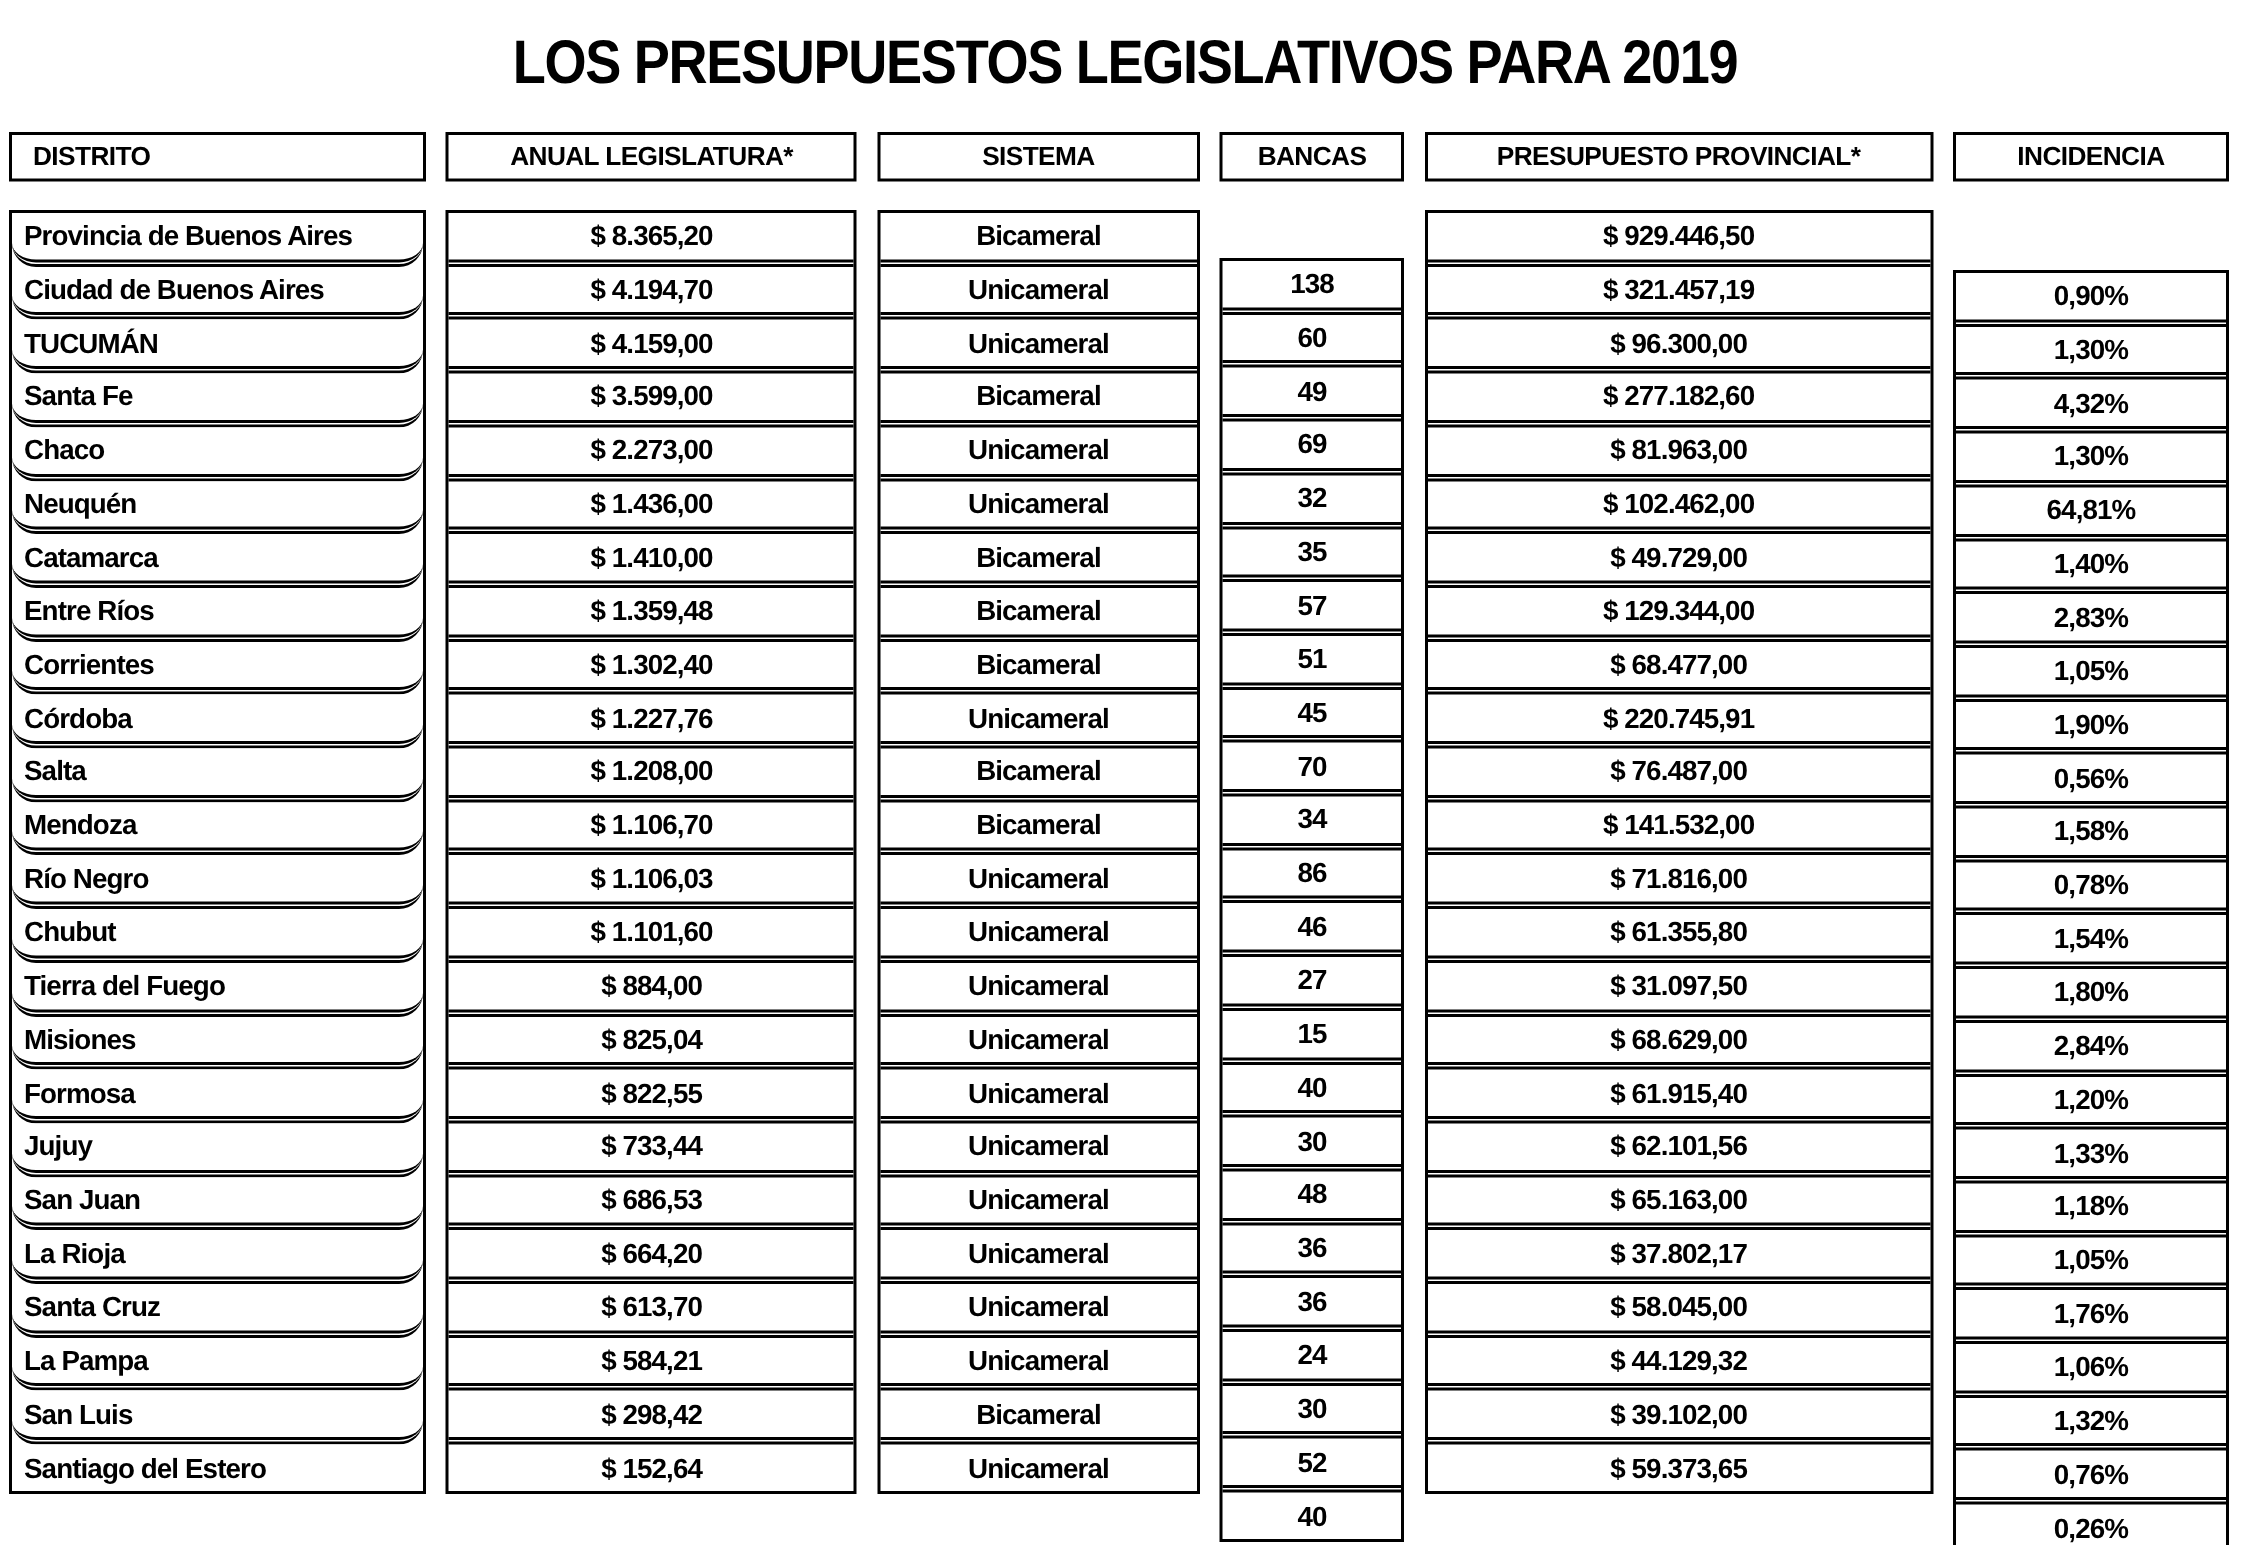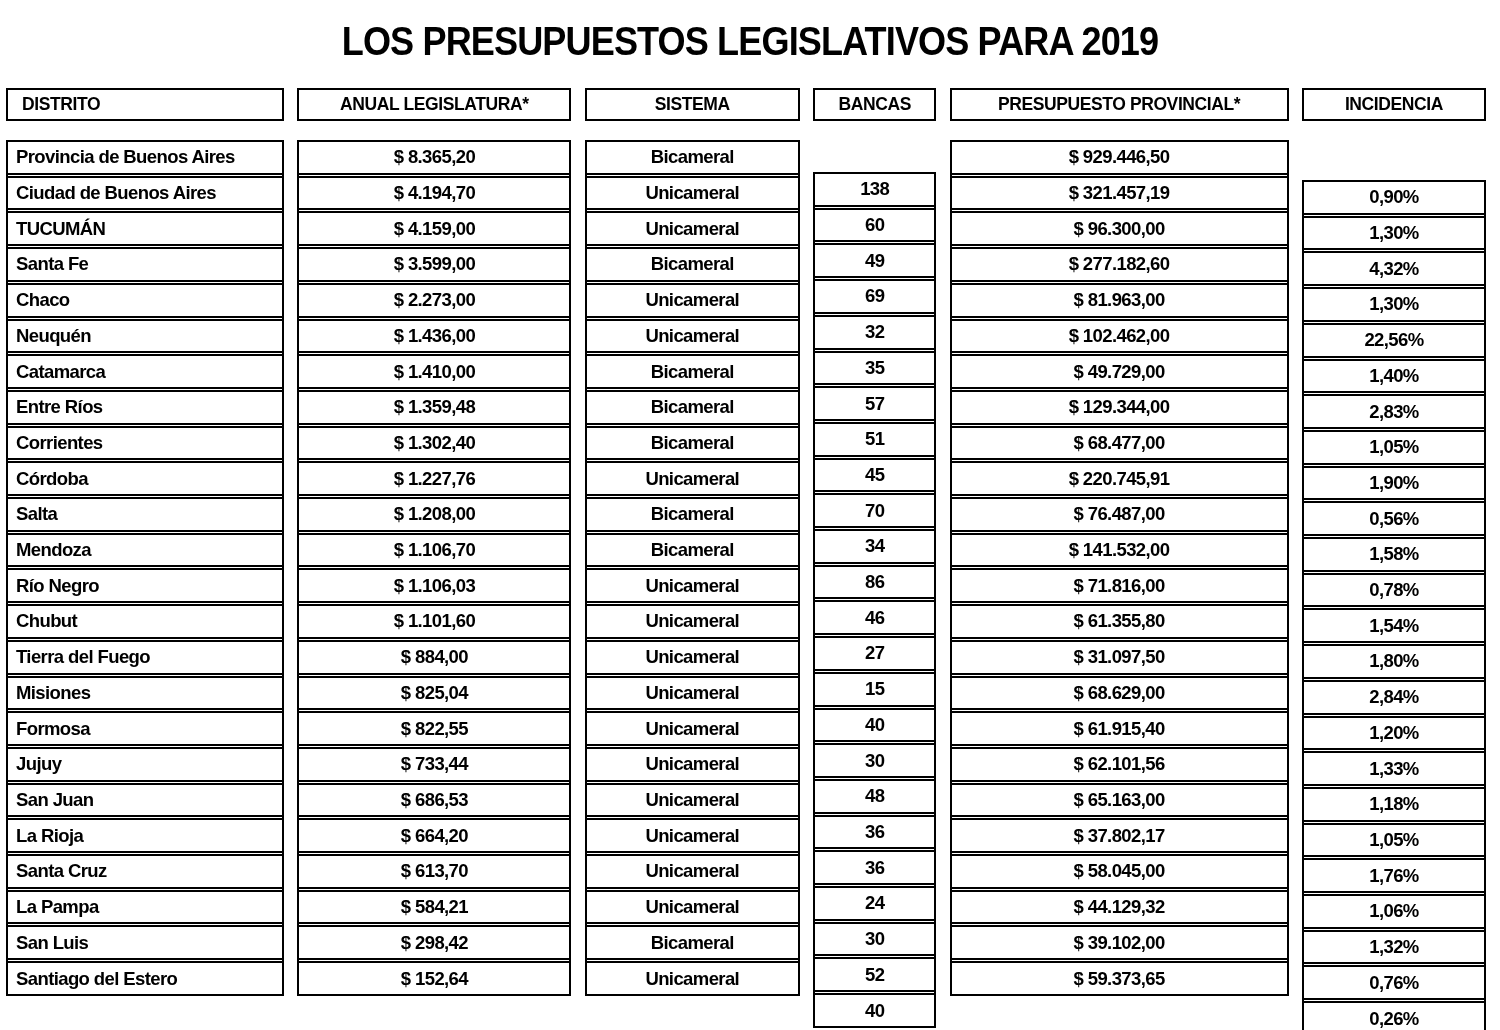--- a/index.html
+++ b/index.html
@@ -75,6 +75,7 @@
   .col-distrito .cell {
     justify-content: flex-start;
     padding-left: 8px;
+    border-radius: 16px;
   }
   .footnote {
     text-align: right;

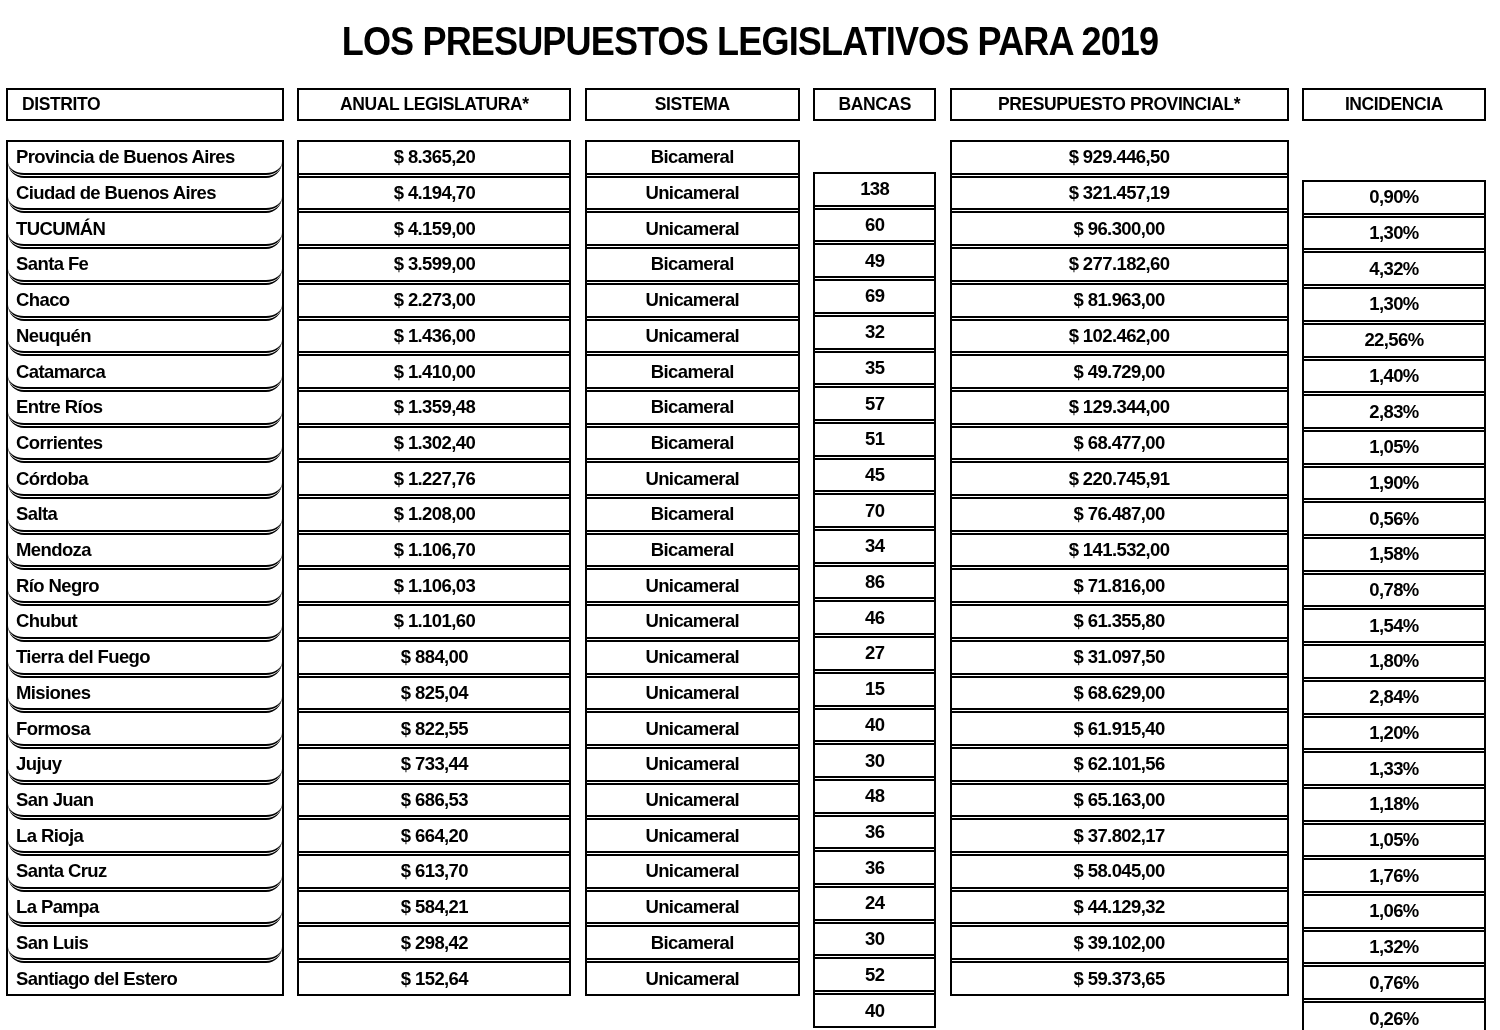--- a/index.html
+++ b/index.html
@@ -244,7 +244,7 @@
         <div class="cell">1,30%</div>
         <div class="cell">4,32%</div>
         <div class="cell">1,30%</div>
-        <div class="cell">22,56%</div>
+        <div class="cell">64,81%</div>
         <div class="cell">1,40%</div>
         <div class="cell">2,83%</div>
         <div class="cell">1,05%</div>

